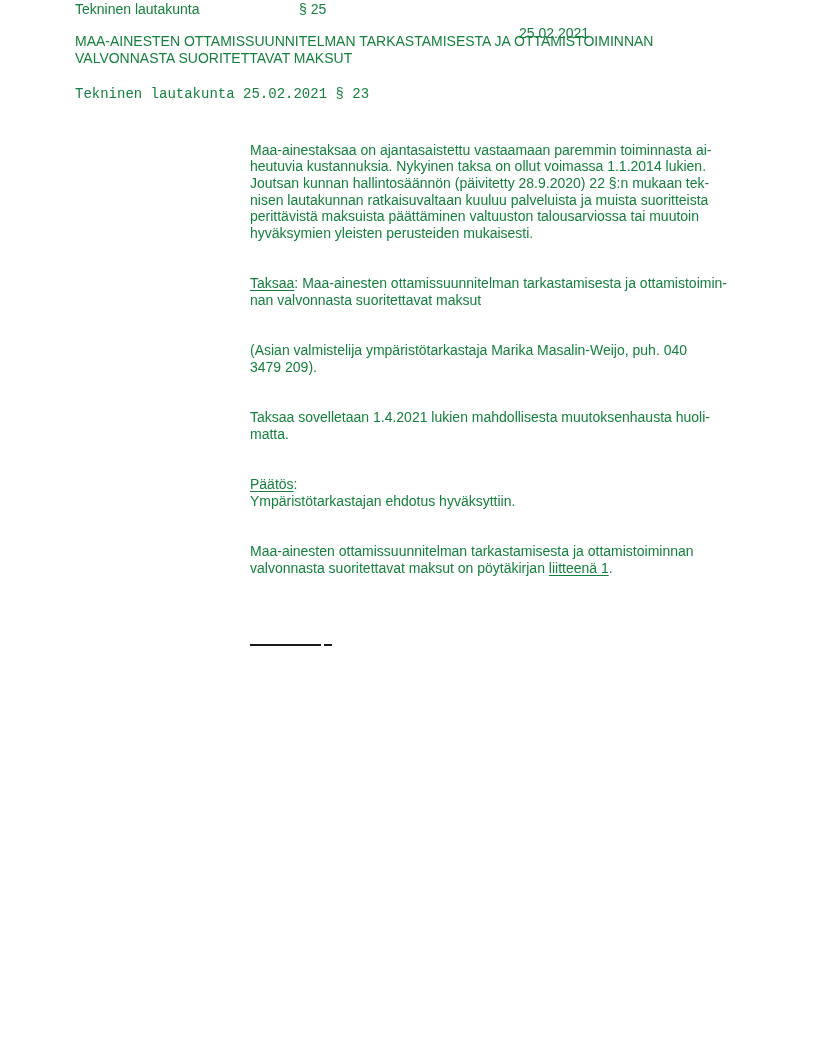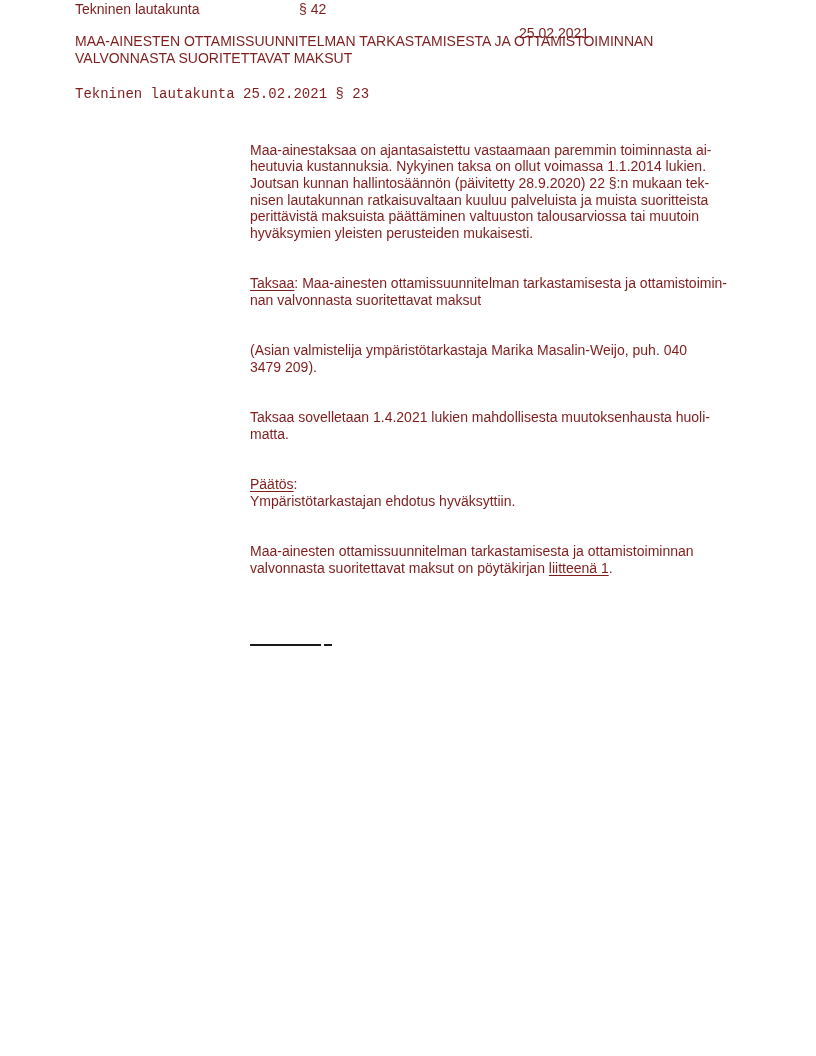--- a/index.html
+++ b/index.html
@@ -8,7 +8,7 @@
     width: 816px;
     height: 1056px;
     background: #ffffff;
-    color: #7f1d1d;
+    color: #15803d;
     font-family: "Liberation Sans", sans-serif;
     font-size: 14px;
     overflow: hidden;

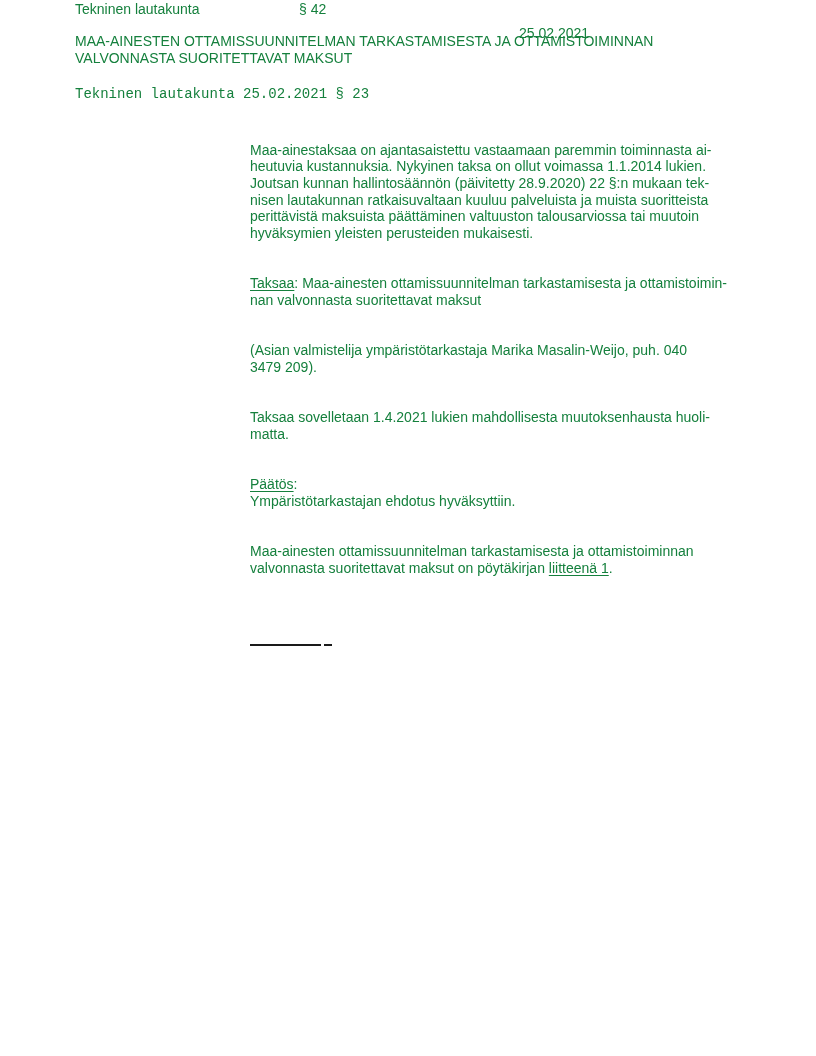--- a/index.html
+++ b/index.html
@@ -61,7 +61,7 @@
 
   <div class="hdr">
     <span class="h-committee">Tekninen lautakunta</span>
-    <span class="h-section">§ 42</span>
+    <span class="h-section">§ 25</span>
     <span class="h-date">25.02.2021</span>
   </div>
 

